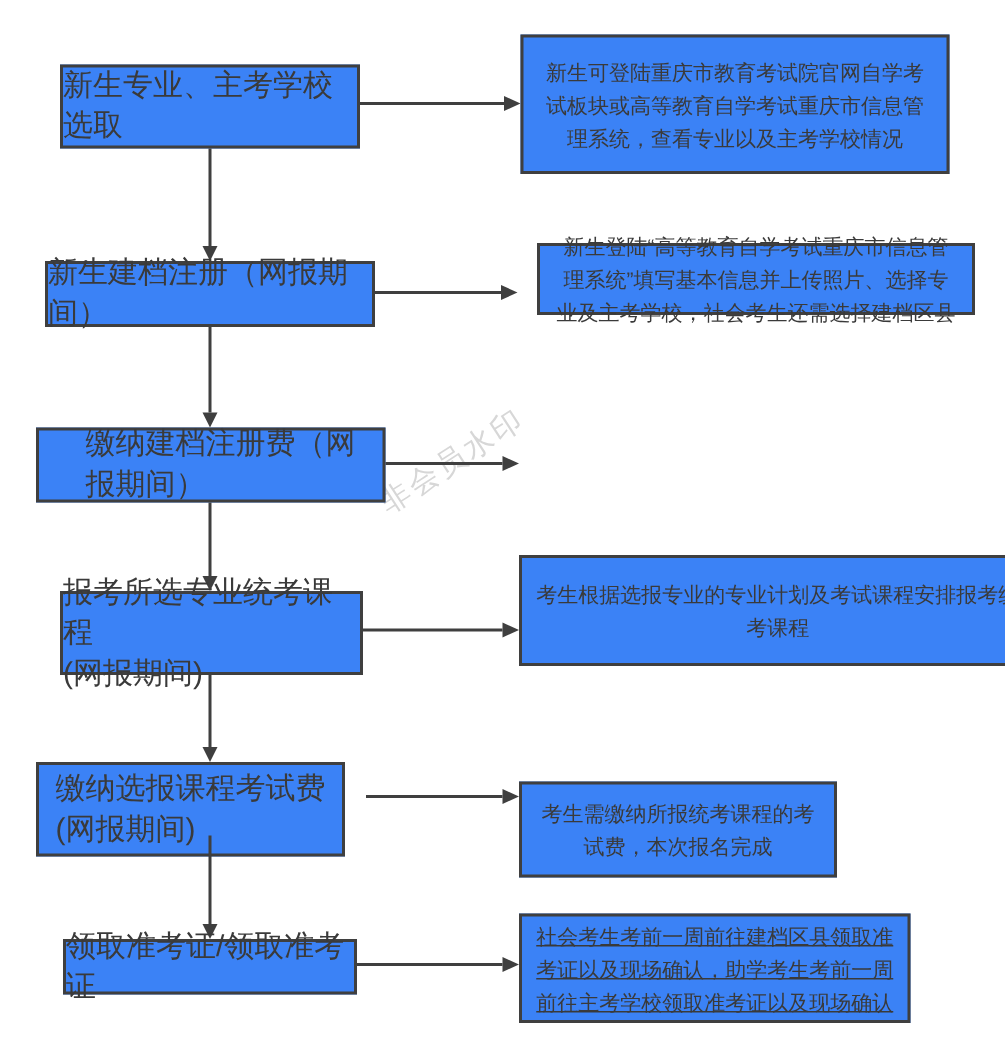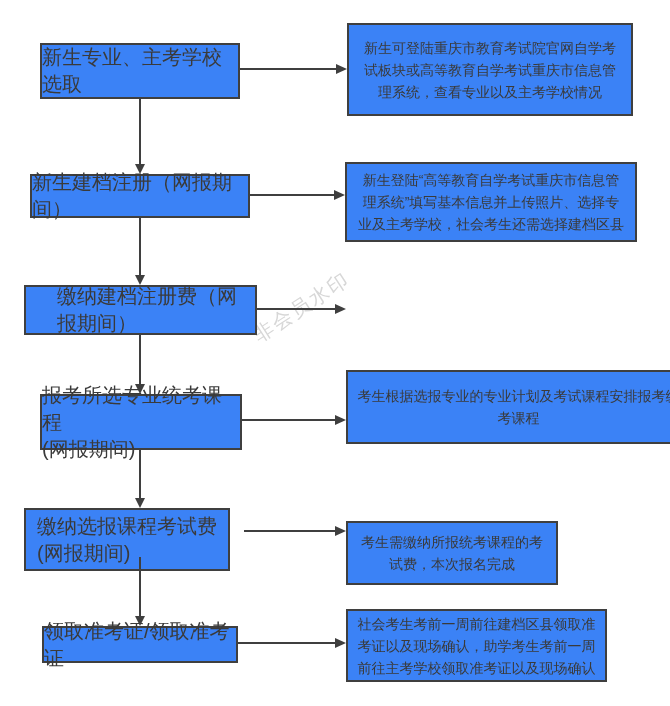--- a/index.html
+++ b/index.html
@@ -48,7 +48,7 @@
 
   
   .d1{left:347px; top:23px;  width:286px; height:93px;}
-  .d2{left:345px; top:162px; width:292px; height:80px;}
+  .d2{left:358px; top:162px; width:292px; height:48px;}
   .d3{left:346px; top:274px; width:300px; height:69px;}
   .d4{left:346px; top:370px; width:345px; height:74px;}
   .d5{left:346px; top:501px; width:212px; height:64px;margin-top:20px;}

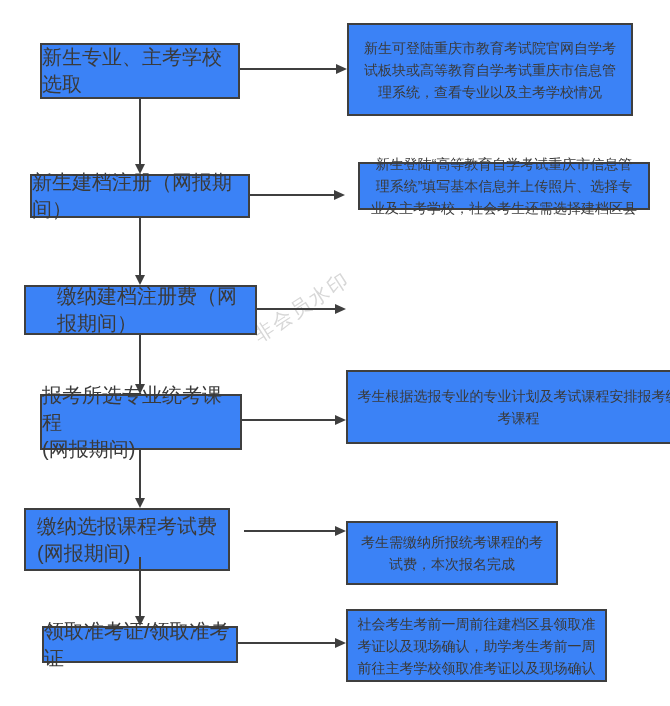--- a/index.html
+++ b/index.html
@@ -52,7 +52,7 @@
   .d3{left:346px; top:274px; width:300px; height:69px;}
   .d4{left:346px; top:370px; width:345px; height:74px;}
   .d5{left:346px; top:501px; width:212px; height:64px;margin-top:20px;}
-  .d6{left:346px; top:609px; width:261px; height:73px;}
+  .d6{left:346px; top:609px; width:261px; height:73px;text-decoration:underline;}
 
   
   .h-arrow{position:absolute;height:0;border-top:2px solid var(--line);}

